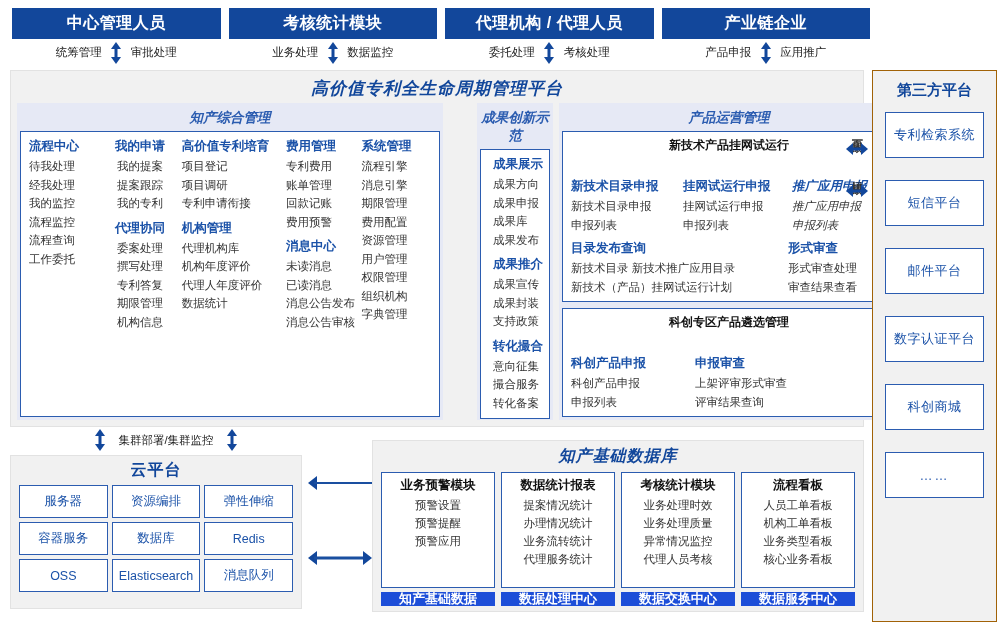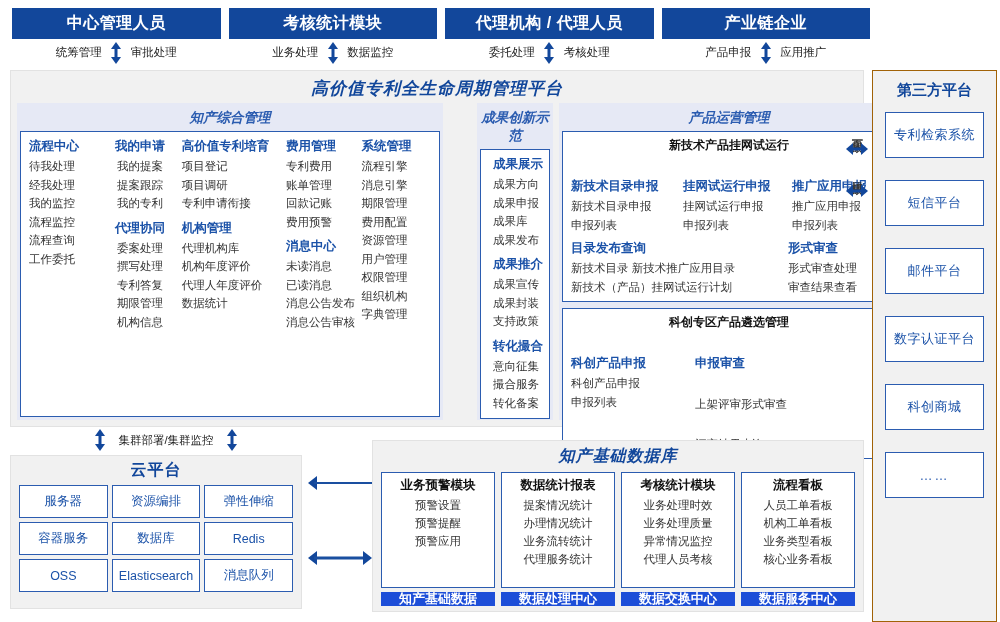--- a/index.html
+++ b/index.html
@@ -83,7 +83,7 @@
   .sub1{flex:1;}
   .s1c1{width:108px;}
   .s1c2{width:105px;}
-  .s1c3{width:95px;}
+  .s1c3{width:95px;font-style:italic;}
   .row2{display:flex;gap:4px;margin-top:6px;}
   .r2a{width:213px;}
   .r2b{width:95px;}

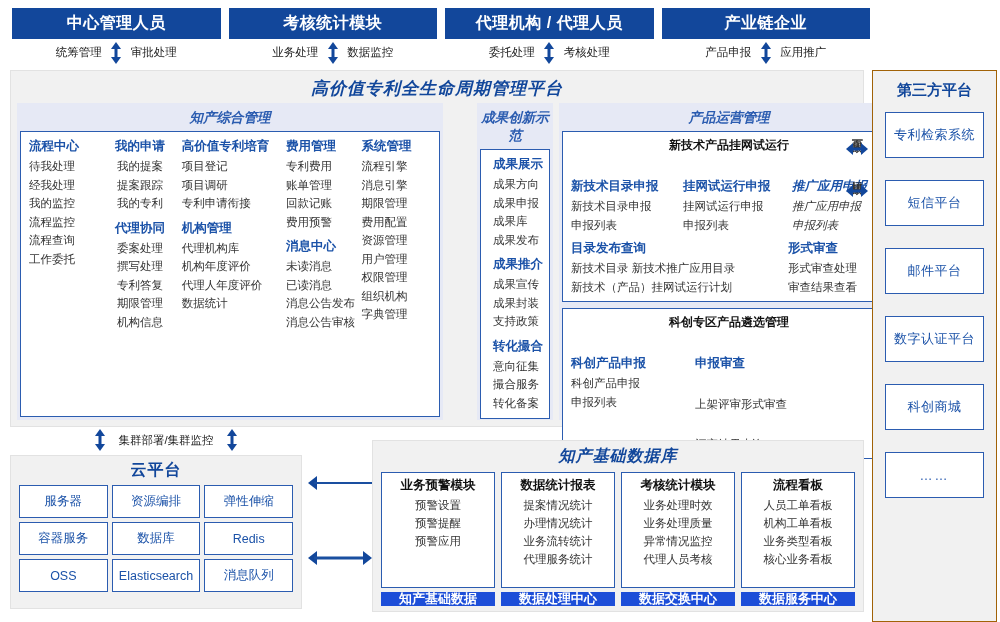--- a/index.html
+++ b/index.html
@@ -88,7 +88,7 @@
   .r2a{width:213px;}
   .r2b{width:95px;}
   .sub2 .s2c1{width:120px;}
-  .sub2 .s2c2{width:150px;gap:21px;}
+  .sub2 .s2c2{width:150px;}
 
   
   .integr{position:absolute;left:846px;top:130px;width:22px;height:270px;

